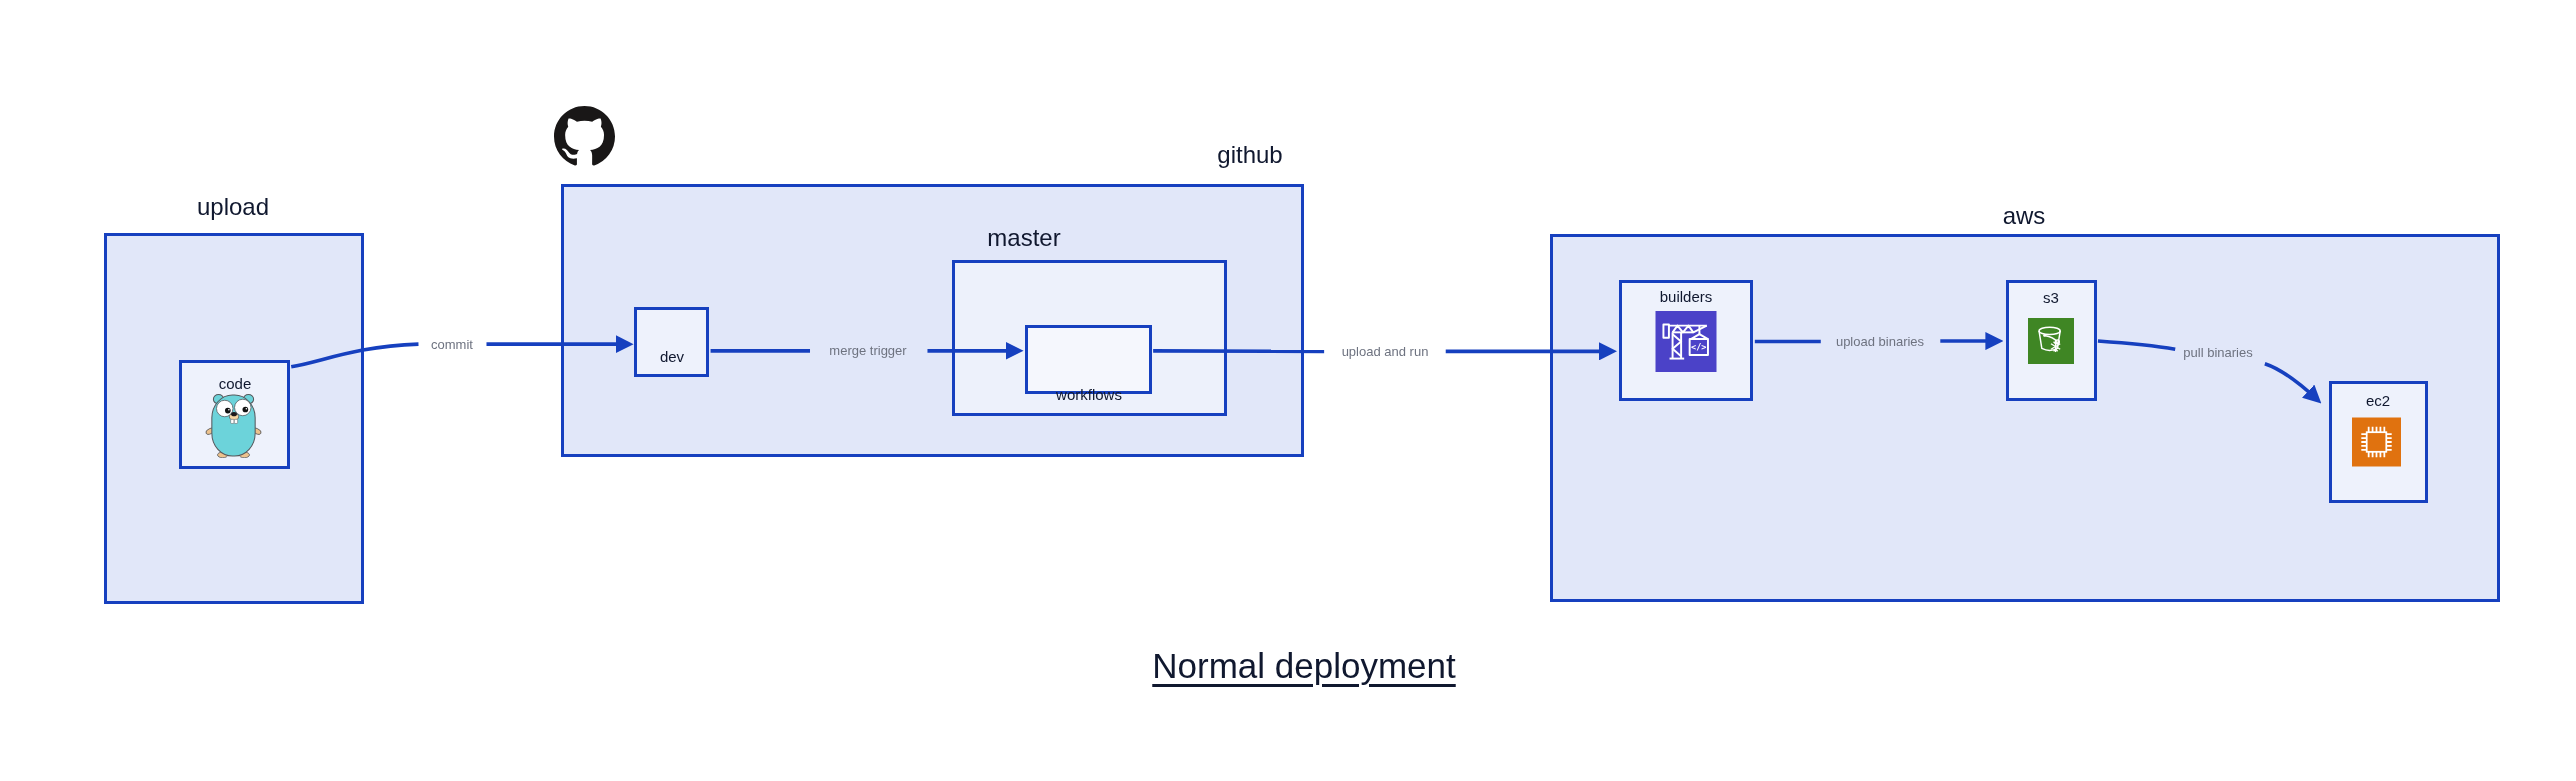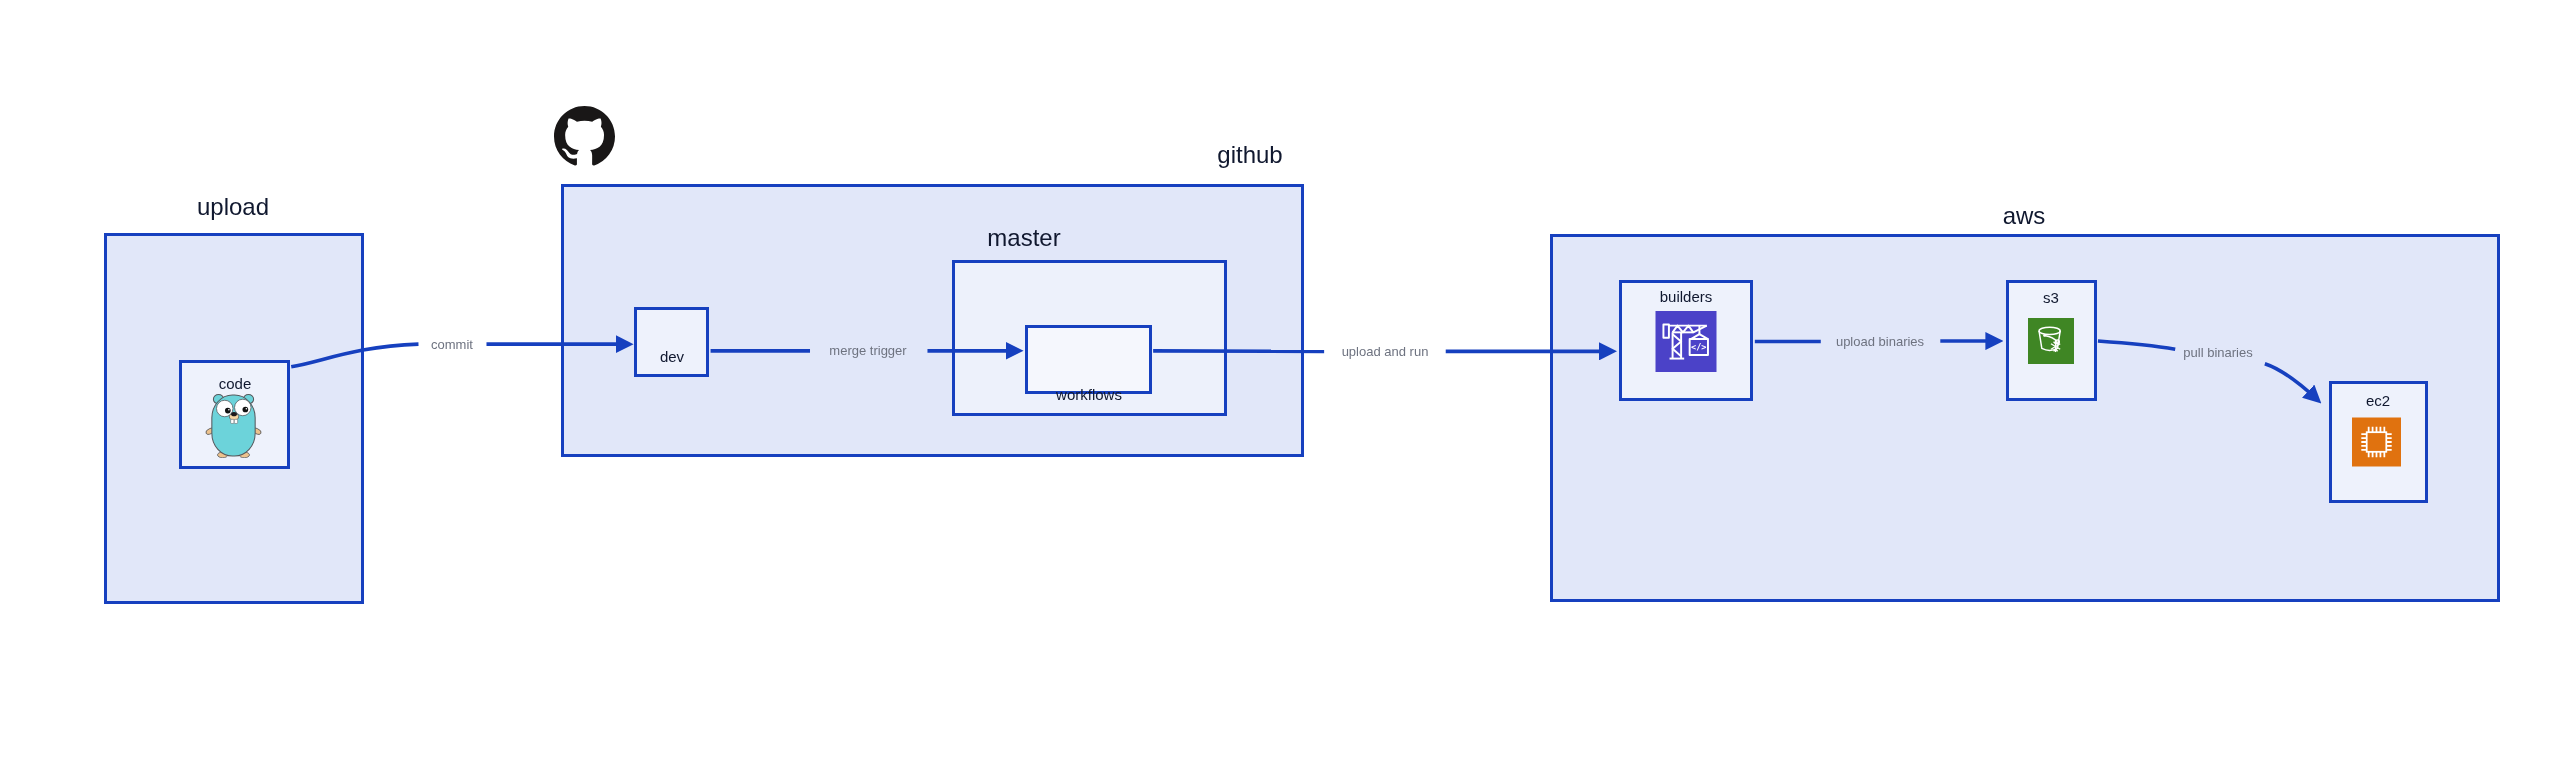--- a/index.html
+++ b/index.html
@@ -199,6 +199,7 @@
   <div class="edge-label" id="lbl-upload-binaries">upload binaries</div>
   <div class="edge-label" id="lbl-pull-binaries">pull binaries</div>
 
+  <div class="title">Normal deployment</div>
 
 </div>
 

